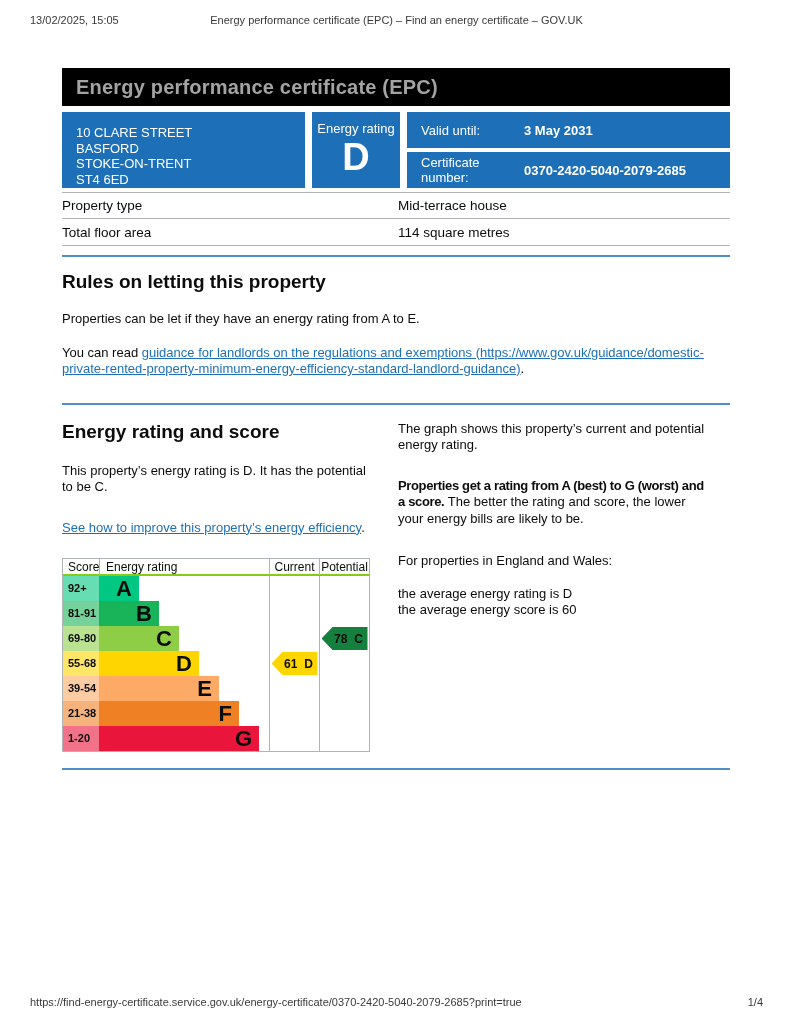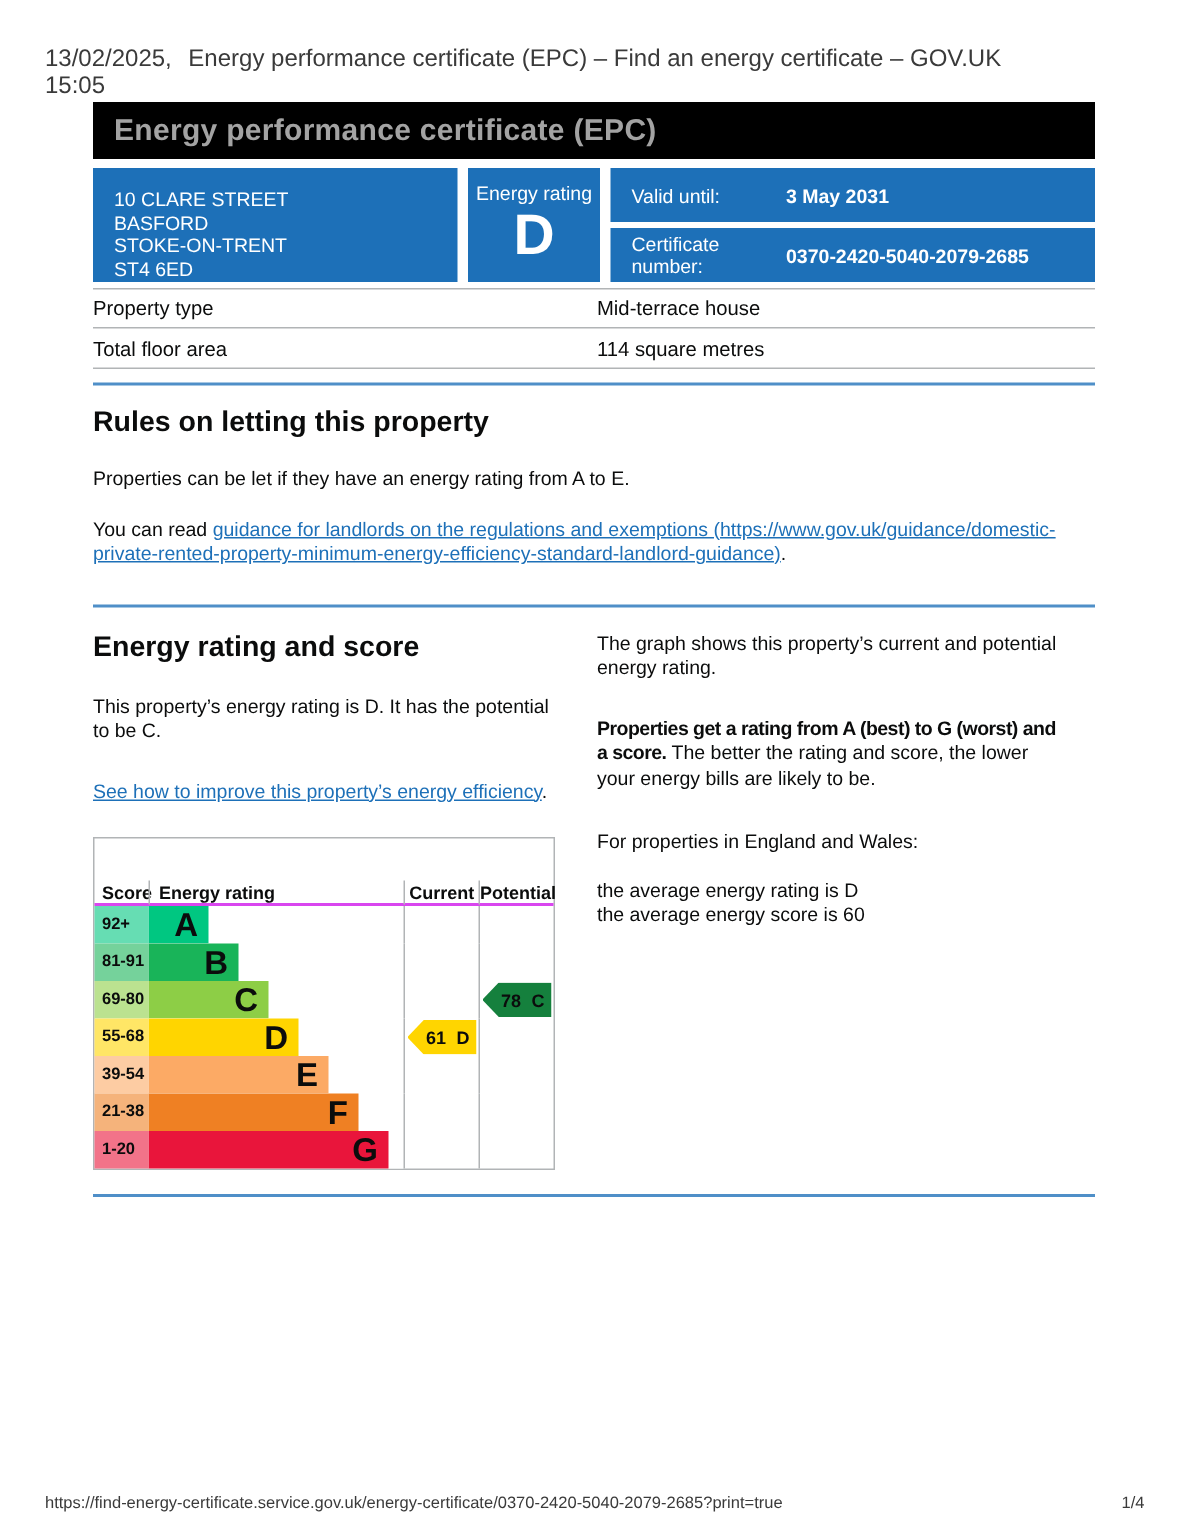--- a/index.html
+++ b/index.html
@@ -15,9 +15,9 @@
 
   
   .print-header {
-    position: absolute; top: 31px; left: 30px; right: 30px;
+    position: absolute; top: 14px; left: 30px; right: 30px;
     display: grid; grid-template-columns: 1fr auto 1fr;
-    font-size: 16px; color: #3a3a3a;
+    font-size: 11px; color: #3a3a3a;
   }
   .print-header .ph-date { text-align: left; }
   .print-header .ph-title { text-align: center; }

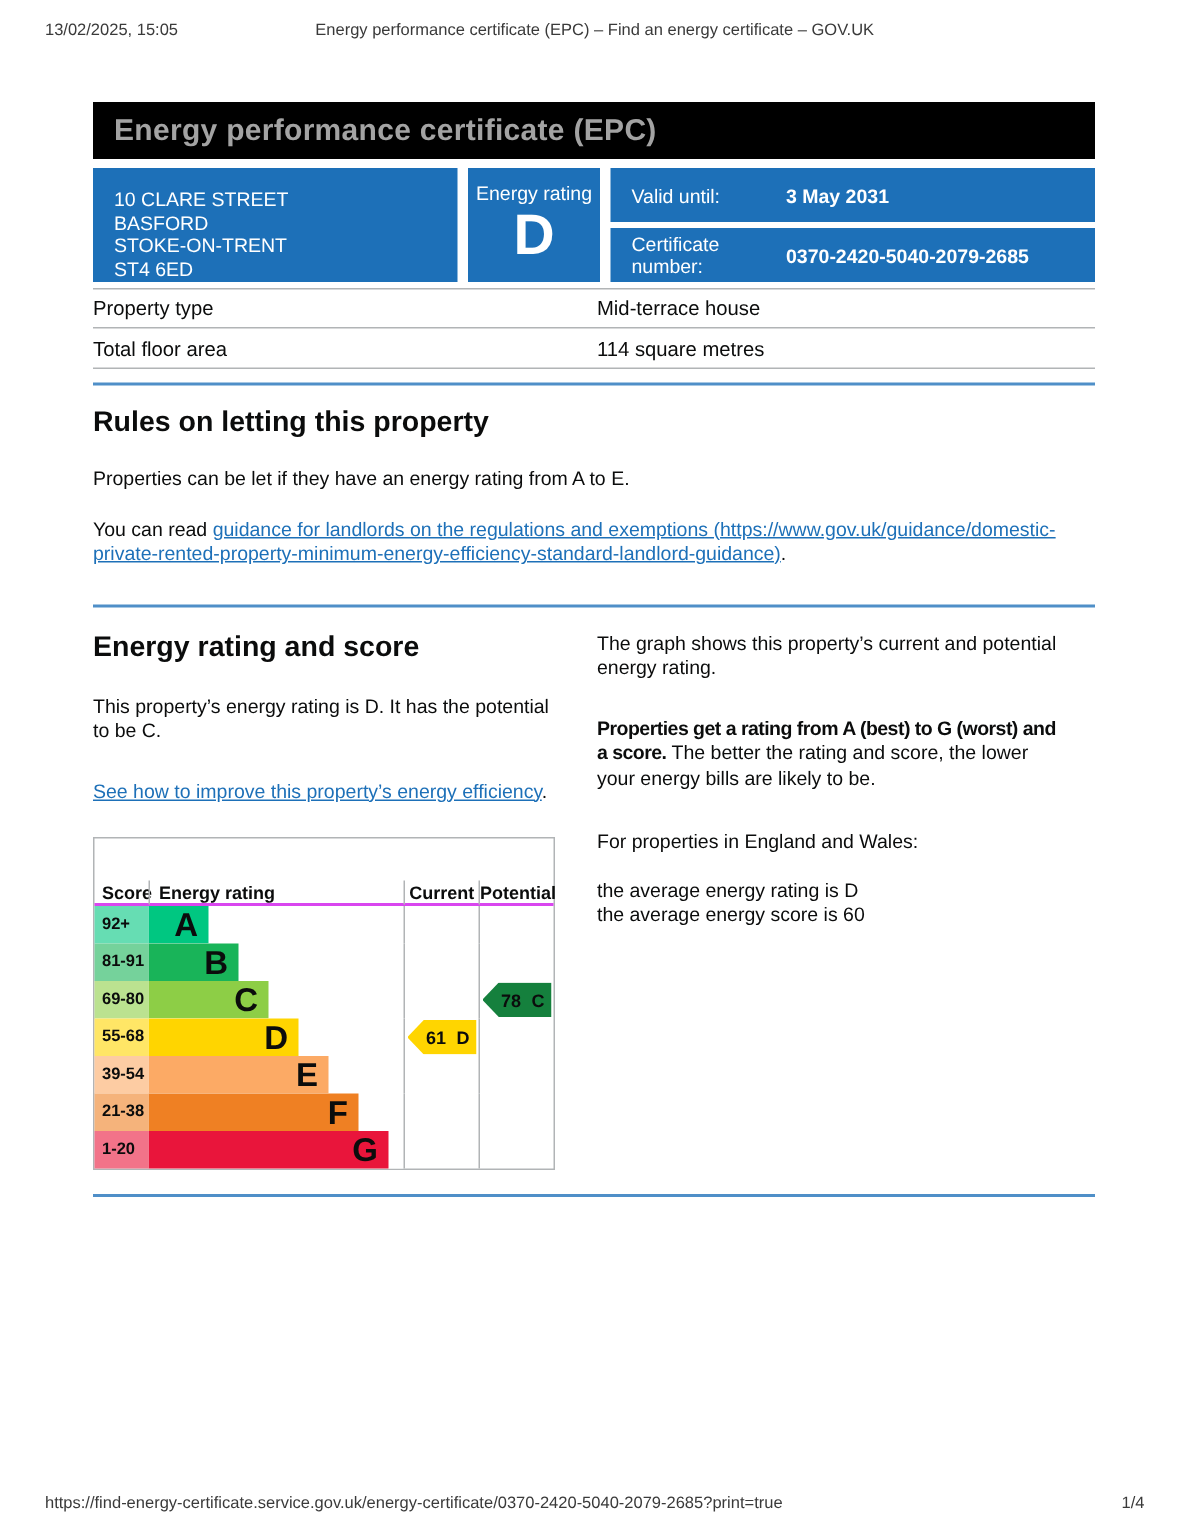--- a/index.html
+++ b/index.html
@@ -88,8 +88,8 @@
   .epc-chart { width: 308px; border: 1px solid #b1b4b6; background: #fff; }
   .epc-header {
     display: grid; grid-template-columns: 36px 170px 50px 50px;
-    height: 17px; border-bottom: 2px solid #d946ef;
-    font-size: 12px; font-weight: bold; line-height: 16px; margin-top: 28px;
+    height: 17px; border-bottom: 2px solid #84cc16;
+    font-size: 12px; font-weight: normal; line-height: 16px;
   }
   .epc-header .h-score { padding-left: 5px; }
   .epc-header .h-rating { padding-left: 6px; border-left: 1px solid #b1b4b6; }

